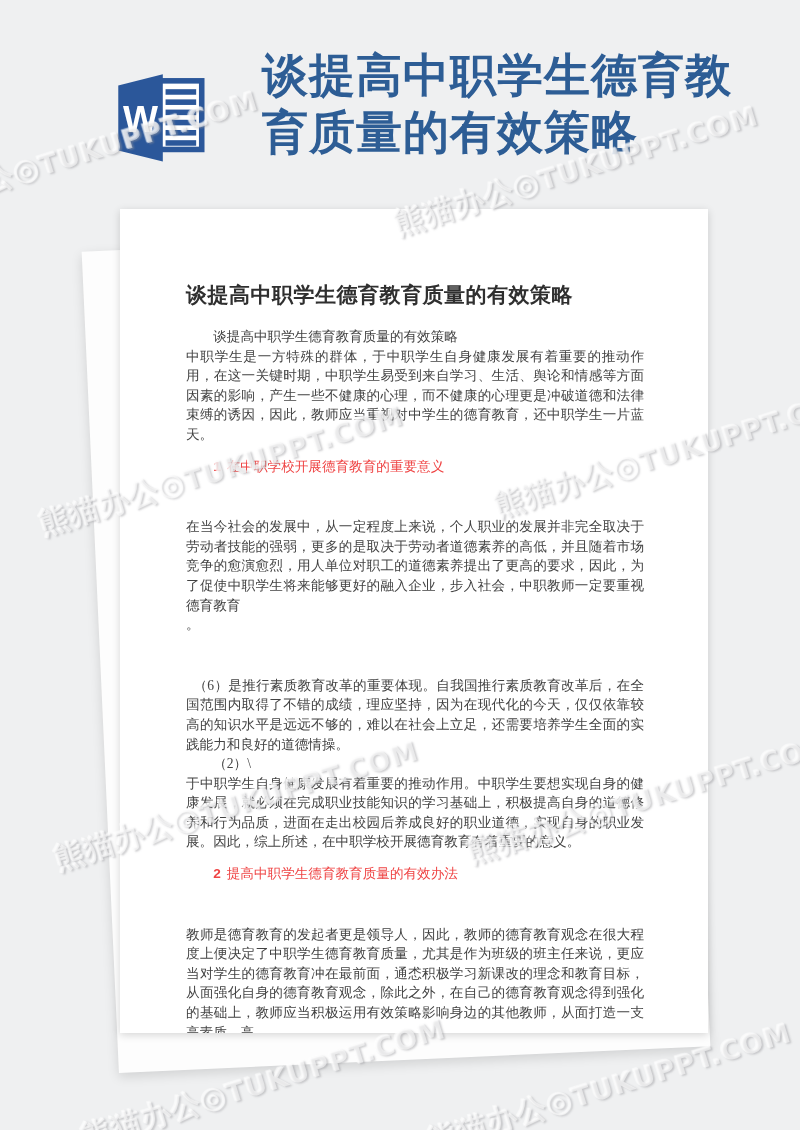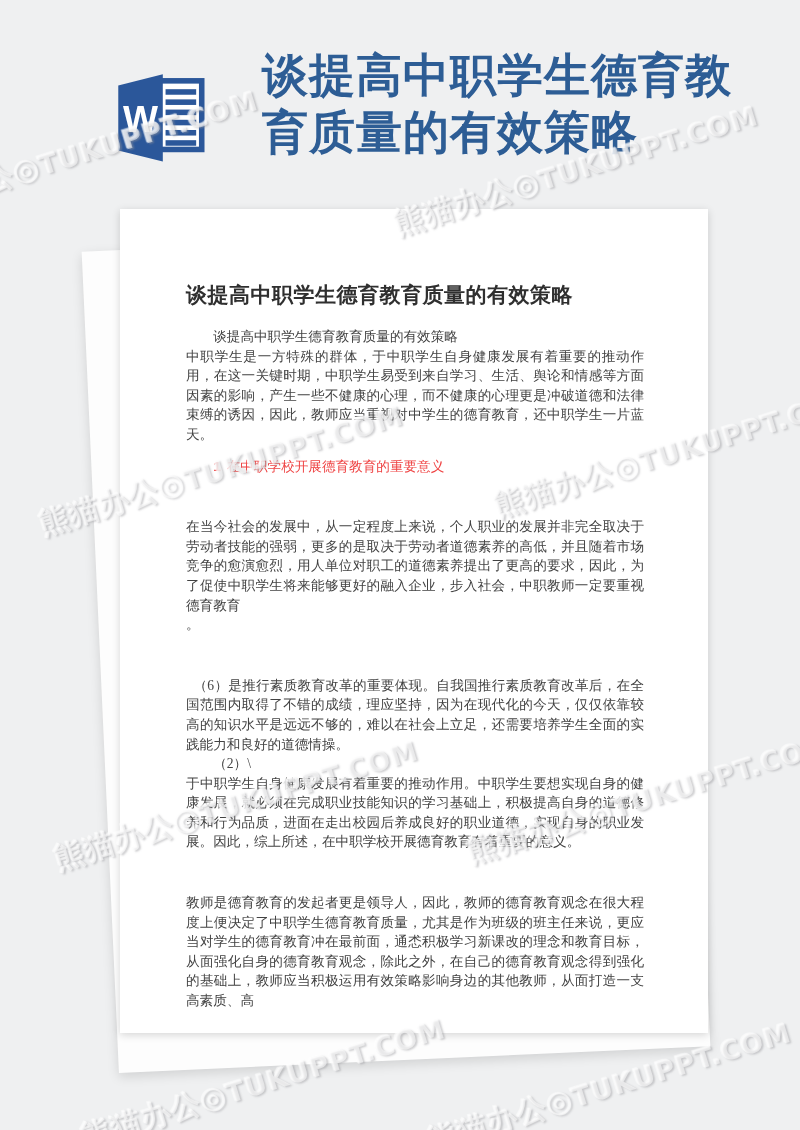--- a/index.html
+++ b/index.html
@@ -93,6 +93,7 @@
       <p class="doc-p numitem spaced">（6）是推行素质教育改革的重要体现。自我国推行素质教育改革后，在全国范围内取得了不错的成绩，理应坚持，因为在现代化的今天，仅仅依靠较高的知识水平是远远不够的，难以在社会上立足，还需要培养学生全面的实践能力和良好的道德情操。</p>
       <p class="doc-p indent">（2）\</p>
       <p class="doc-p">于中职学生自身健康发展有着重要的推动作用。中职学生要想实现自身的健康发展，就必须在完成职业技能知识的学习基础上，积极提高自身的道德修养和行为品质，进面在走出校园后养成良好的职业道德，实现自身的职业发展。因此，综上所述，在中职学校开展德育教育有着重要的意义。</p>
+      <p class="doc-h"><span class="hnum">2</span>提高中职学生德育教育质量的有效办法</p>
       <p class="doc-p spaced">教师是德育教育的发起者更是领导人，因此，教师的德育教育观念在很大程度上便决定了中职学生德育教育质量，尤其是作为班级的班主任来说，更应当对学生的德育教育冲在最前面，通怸积极学习新课改的理念和教育目标，从面强化自身的德育教育观念，除此之外，在自己的德育教育观念得到强化的基础上，教师应当积极运用有效策略影响身边的其他教师，从面打造一支高素质、高</p>
     </div>
 </div>

